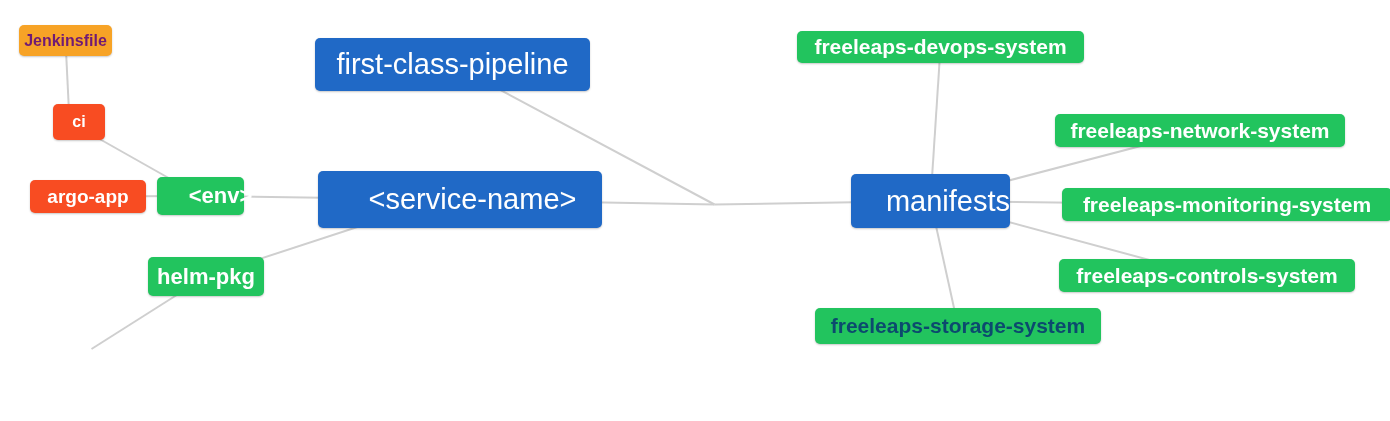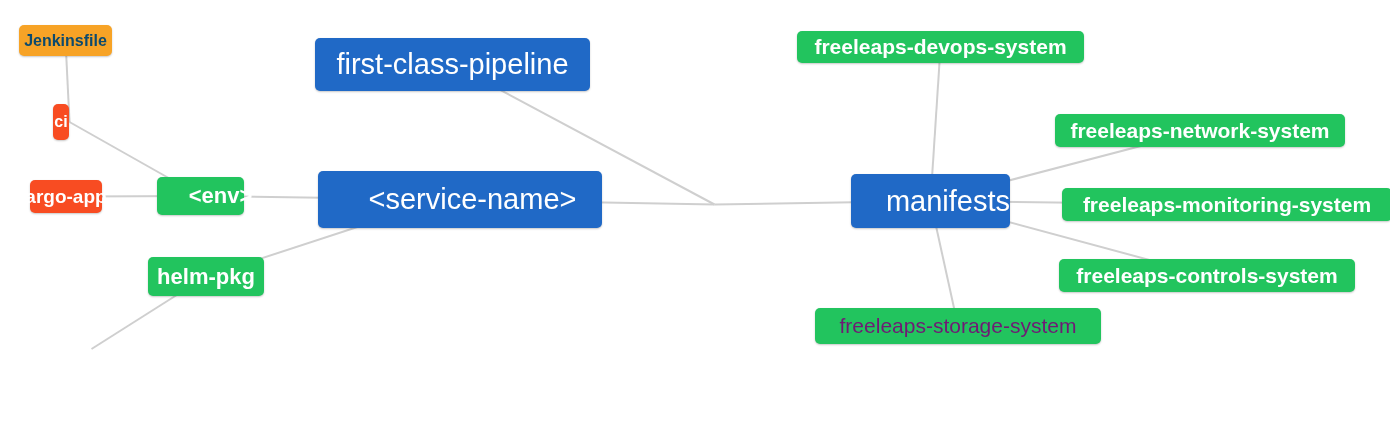--- a/index.html
+++ b/index.html
@@ -56,7 +56,7 @@
       <line x1="1207" y1="275.5" x2="930.5" y2="201" stroke="#cfcfcf" stroke-width="2"></line>
       <line x1="958" y1="326" x2="930.5" y2="201" stroke="#cfcfcf" stroke-width="2"></line>
     </svg>
-<div class="node" style="left: 19px; top: 25px; width: 93px; height: 31px; background: rgb(247, 163, 38); color: #0c4a6e; font-size: 16px; font-weight: 700;">
+<div class="node" style="left: 19px; top: 25px; width: 93px; height: 31px; background: rgb(247, 163, 38); color: #701a75; font-size: 16px; font-weight: 700;">
       <span>Jenkinsfile</span>
     </div>
     <div class="node" style="left: 53px; top: 104px; width: 16px; height: 36px; background: rgb(248, 76, 34); color: rgb(255, 255, 255); font-size: 16px; font-weight: 700;">

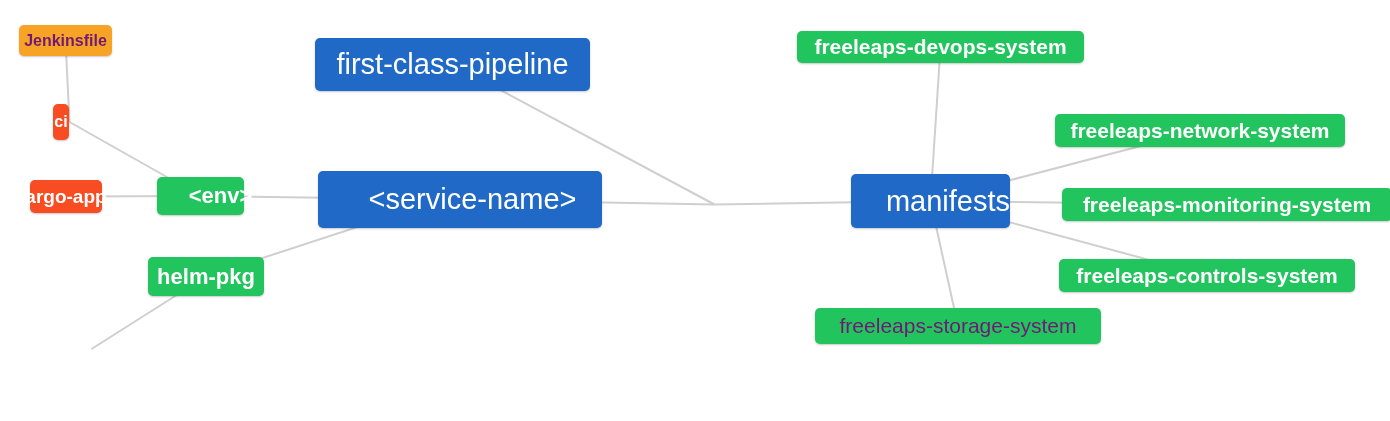--- a/index.html
+++ b/index.html
@@ -59,7 +59,7 @@
 <div class="node" style="left: 19px; top: 25px; width: 93px; height: 31px; background: rgb(247, 163, 38); color: #701a75; font-size: 16px; font-weight: 700;">
       <span>Jenkinsfile</span>
     </div>
-    <div class="node" style="left: 53px; top: 104px; width: 16px; height: 36px; background: rgb(248, 76, 34); color: rgb(255, 255, 255); font-size: 16px; font-weight: 700;">
+    <div class="node" style="left: 53px; top: 104px; width: 52px; height: 36px; background: rgb(248, 76, 34); color: rgb(255, 255, 255); font-size: 16px; font-weight: 700;">
       <span>ci</span>
     </div>
     <div class="node" style="left: 30px; top: 180px; width: 72px; height: 33px; background: rgb(248, 76, 34); color: rgb(255, 255, 255); font-size: 19px; font-weight: 700;">

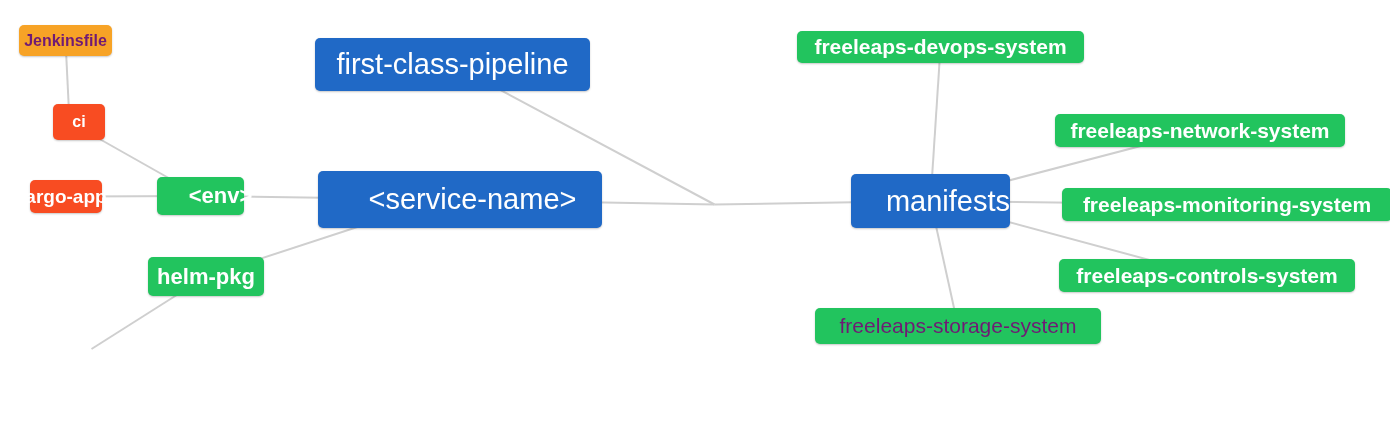--- a/index.html
+++ b/index.html
@@ -62,7 +62,7 @@
     <div class="node" style="left: 53px; top: 104px; width: 52px; height: 36px; background: rgb(248, 76, 34); color: rgb(255, 255, 255); font-size: 16px; font-weight: 700;">
       <span>ci</span>
     </div>
-    <div class="node" style="left: 30px; top: 180px; width: 72px; height: 33px; background: rgb(248, 76, 34); color: rgb(255, 255, 255); font-size: 19px; font-weight: 700;">
+    <div class="node" style="left: 30px; top: 180px; width: 116px; height: 33px; background: rgb(248, 76, 34); color: rgb(255, 255, 255); font-size: 19px; font-weight: 700;">
       <span>argo-app</span>
     </div>
     <div class="node" style="left: 157px; top: 177px; width: 87px; height: 38px; background: rgb(34, 196, 94); color: rgb(255, 255, 255); font-size: 22px; font-weight: 700; padding-left: 40px;">

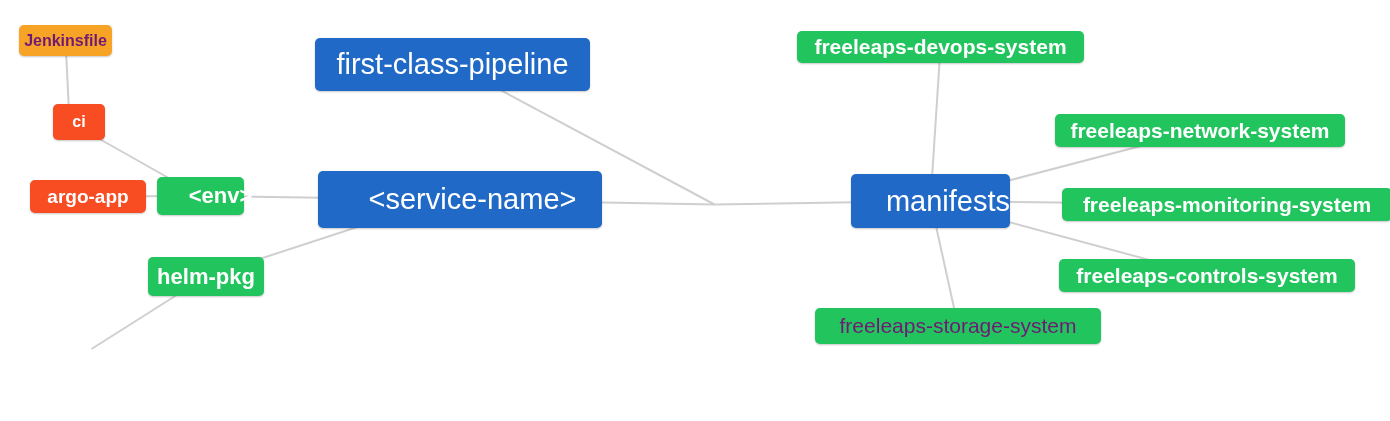--- a/index.html
+++ b/index.html
@@ -92,7 +92,7 @@
     <div class="node" style="left: 1059px; top: 259px; width: 296px; height: 33px; background: rgb(34, 196, 94); color: rgb(255, 255, 255); font-size: 21px; font-weight: 700;">
       <span>freeleaps-controls-system</span>
     </div>
-    <div class="node" style="left: 815px; top: 308px; width: 286px; height: 36px; background: rgb(34, 196, 94); color: #701a75; font-size: 21px; font-weight: 400;">
+    <div class="node" style="left: 815px; top: 308px; width: 286px; height: 36px; background: rgb(34, 196, 94); color: #0c4a6e; font-size: 21px; font-weight: 700;">
       <span>freeleaps-storage-system</span>
     </div>
   </div>

